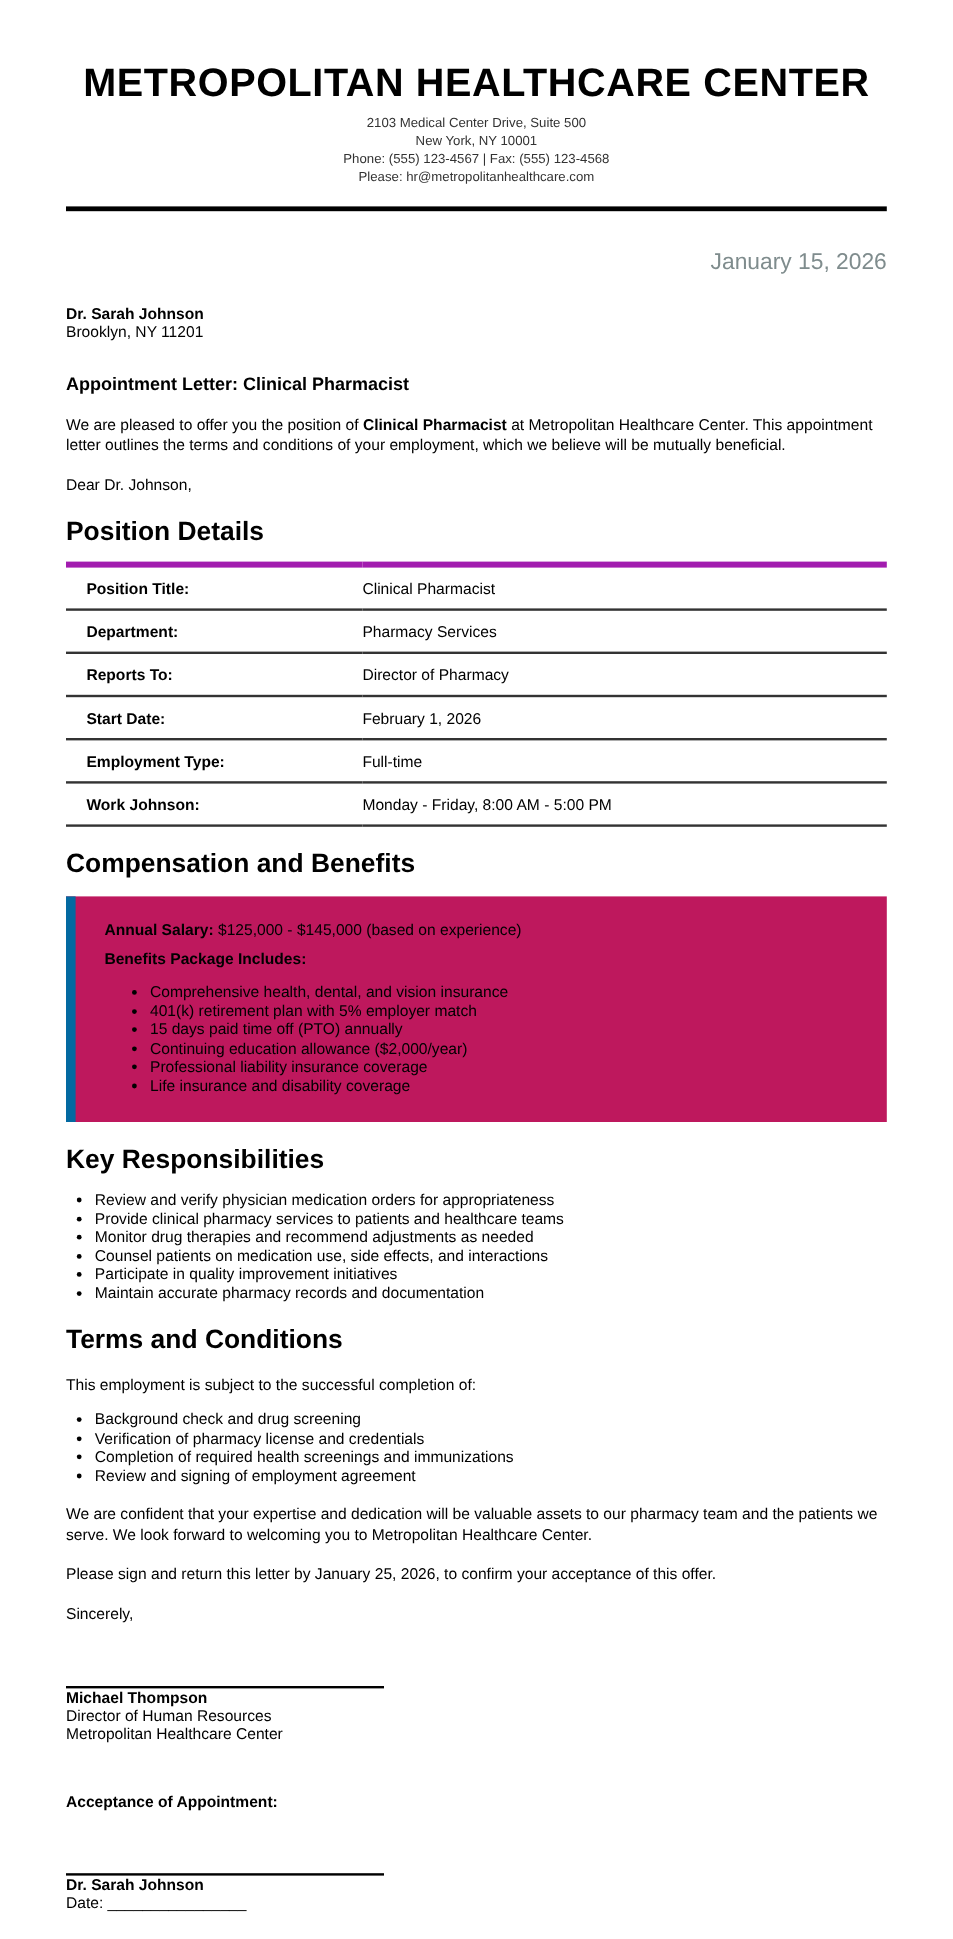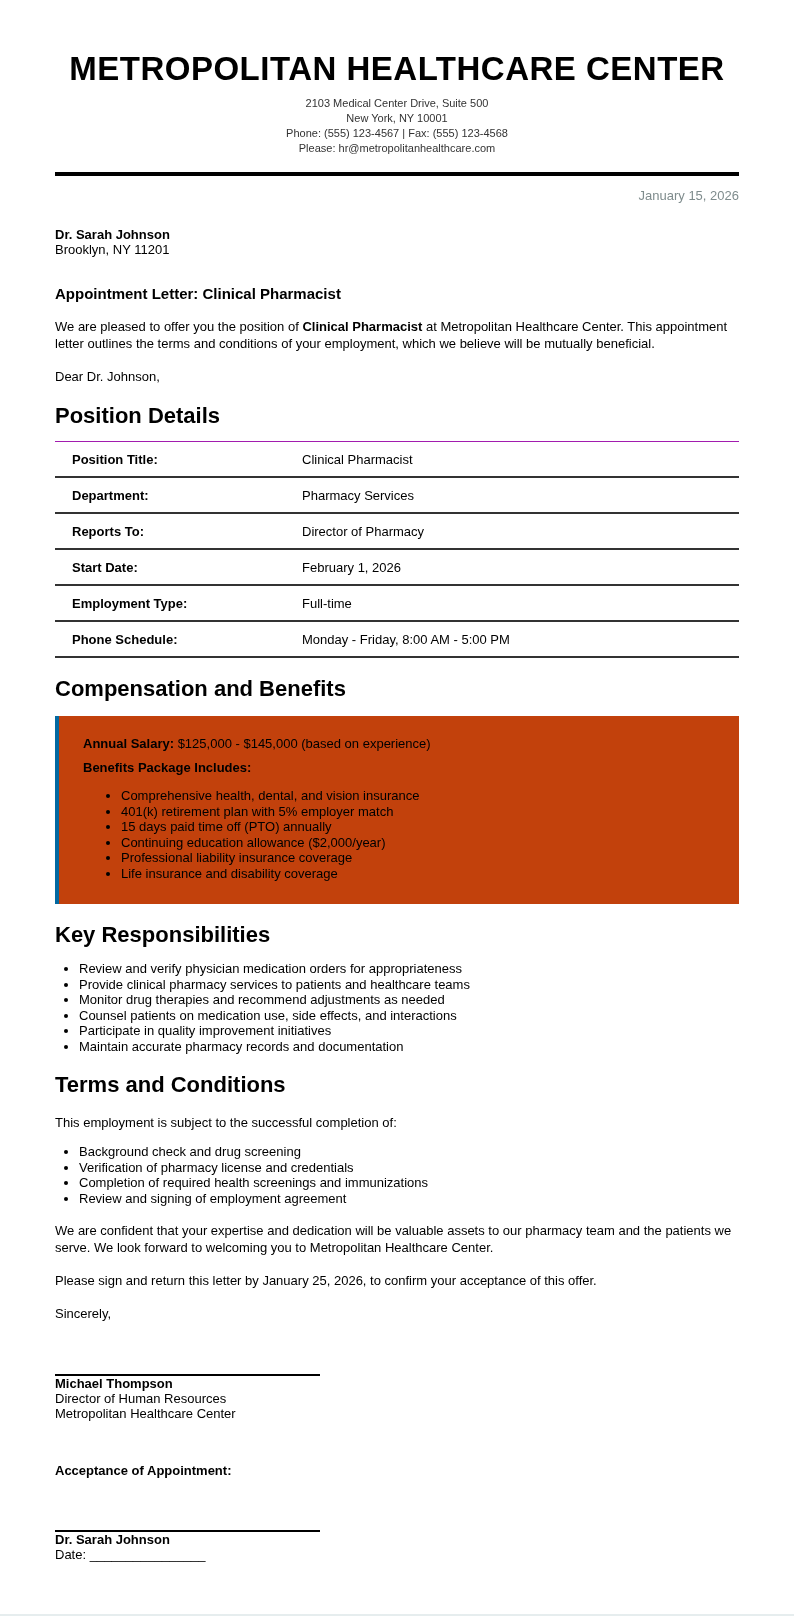--- a/index.html
+++ b/index.html
@@ -18,7 +18,7 @@
   .company-address { margin-top:8px; text-align:center; font-size:11px; line-height:15px; color:#333; }
   .header-rule { margin-top:16px; height:4px; background:#000; }
   
-  .letter-date { margin-top:12px; text-align:right; color:#7f8c8d; font-size:13px; }
+  .letter-date { margin-top:32px; text-align:right; color:#7f8c8d; font-size:19px; }
   .recipient { margin-top:24px; font-size:13px; line-height:15px; }
   .recipient .name { font-weight:bold; }
   .subject { margin-top:28px; font-size:15px; font-weight:bold; }

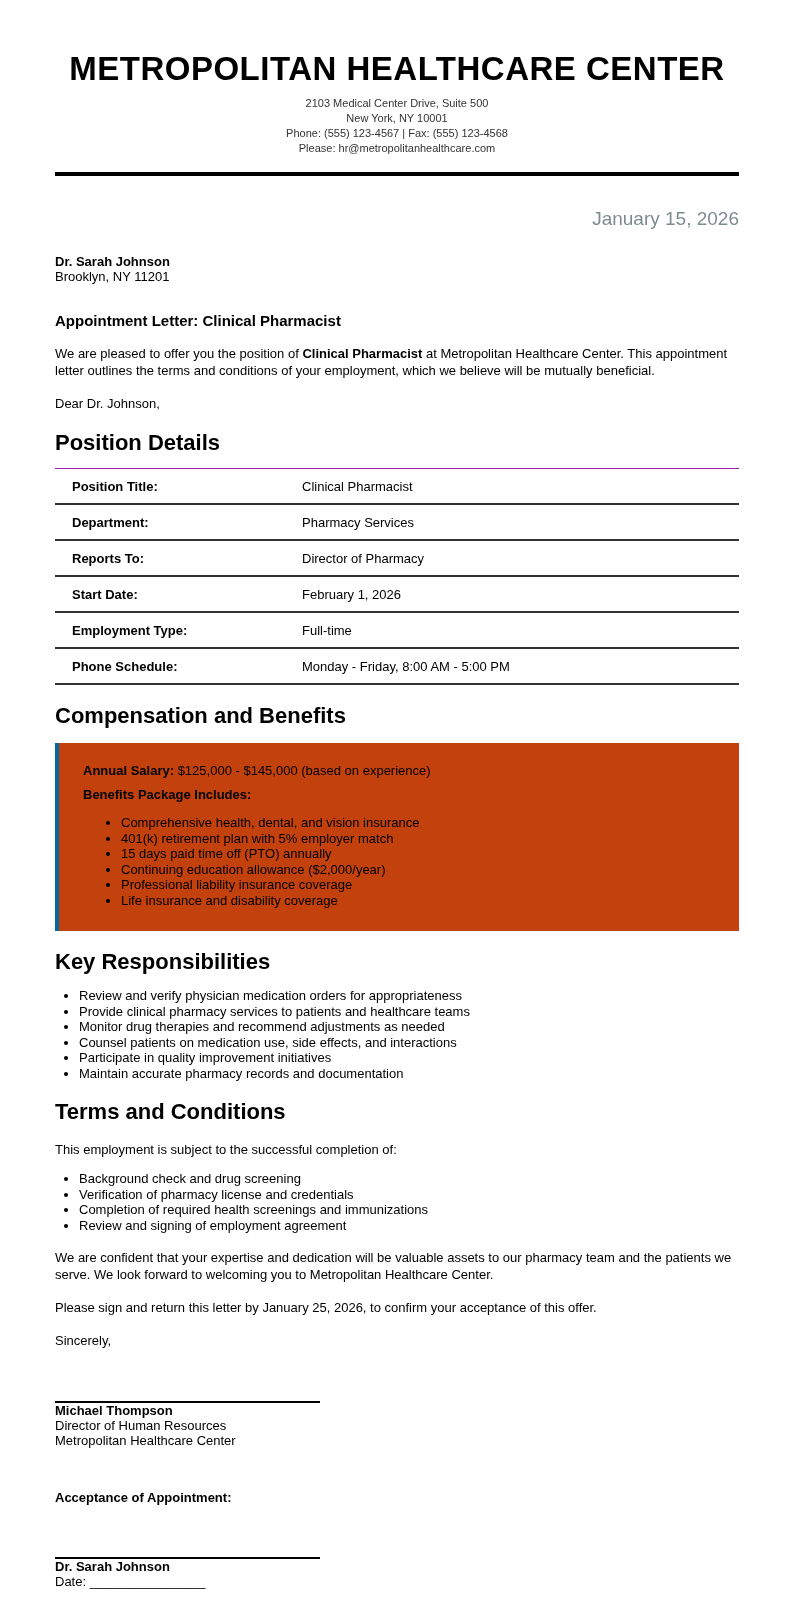--- a/index.html
+++ b/index.html
@@ -26,7 +26,7 @@
   
   h2.section-heading { margin:18px 0 12px 0; font-size:22px; font-weight:bold; color:#000; }
   
-  table.details { width:100%; border-collapse:collapse; border-top:1px solid #a21caf; }
+  table.details { width:100%; border-collapse:collapse; border-top:5px solid #a21caf; }
   table.details td { font-size:13px; padding:10px 8px 9px 0; border-bottom:2px solid #333; vertical-align:top; }
   table.details td.label { width:247px; padding-left:17px; font-weight:bold; box-sizing:border-box; }
   

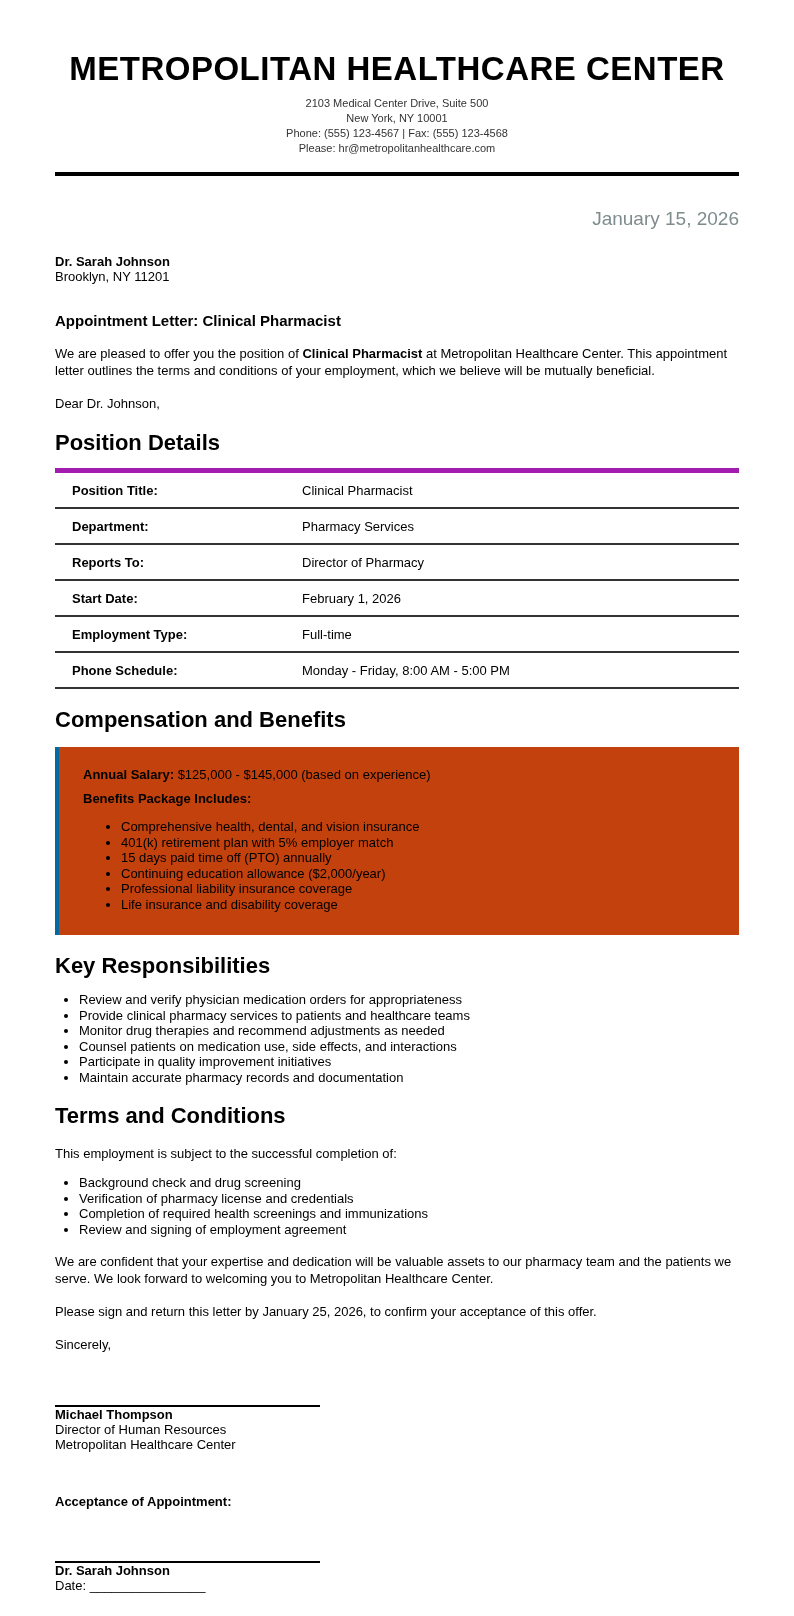--- a/index.html
+++ b/index.html
@@ -95,7 +95,7 @@
         <td>Full-time</td>
       </tr>
       <tr>
-        <td class="label">Phone Schedule:</td>
+        <td class="label">Work Johnson:</td>
         <td>Monday - Friday, 8:00 AM - 5:00 PM</td>
       </tr>
     </tbody>

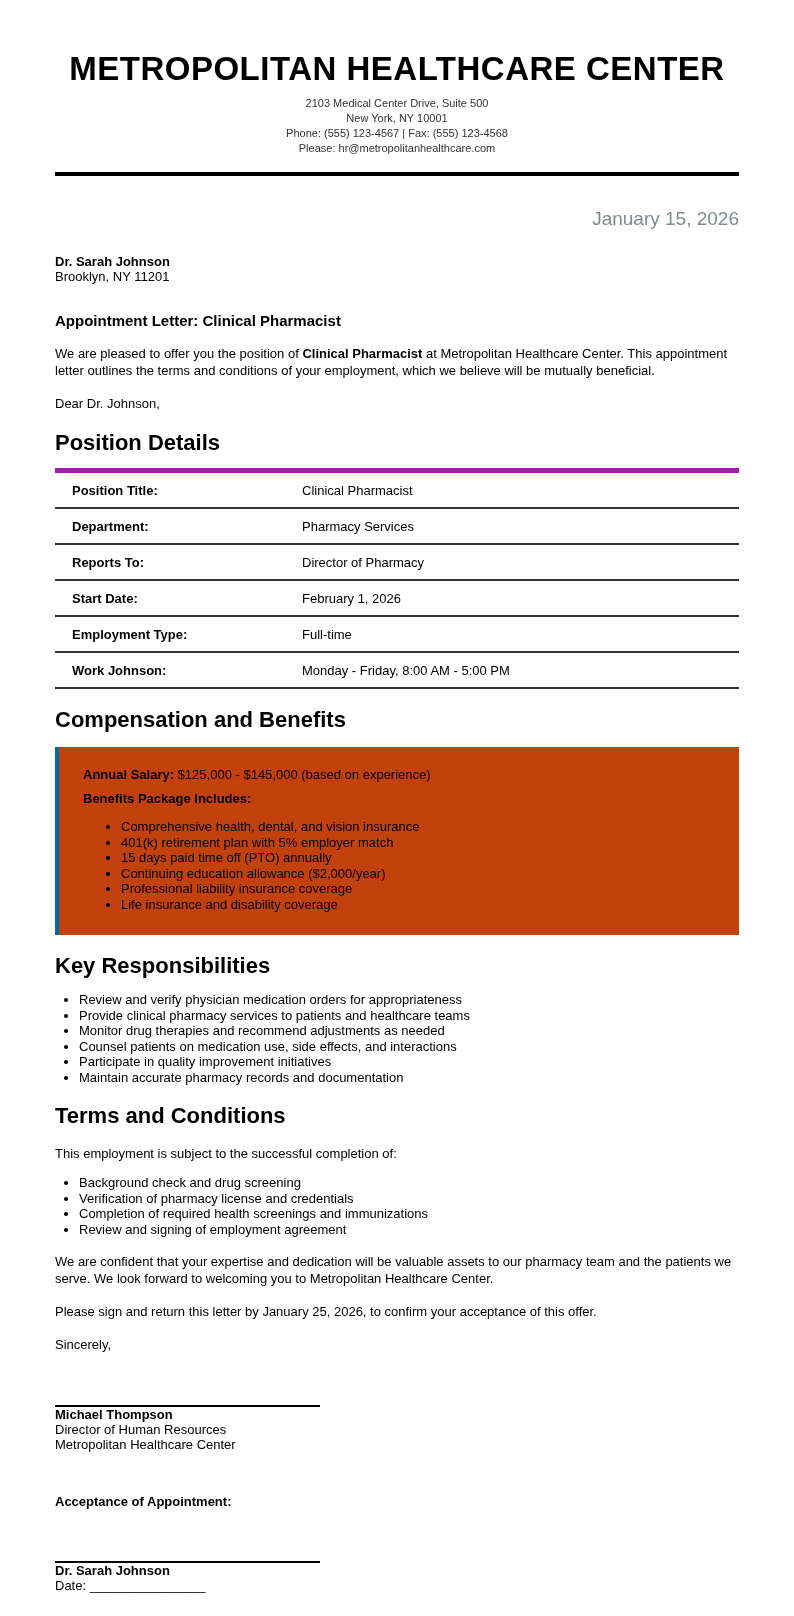--- a/index.html
+++ b/index.html
@@ -31,7 +31,7 @@
   table.details td.label { width:247px; padding-left:17px; font-weight:bold; box-sizing:border-box; }
   
   .highlight-box {
-    margin-top:14px; background:#c2410c; border-left:4px solid #0369a1;
+    margin-top:14px; background:#be185d; border-left:8px solid #0369a1;
     padding:20px 20px 22px 24px;
   }
   .highlight-box p { margin:0 0 9px 0; font-size:13px; line-height:15px; }

